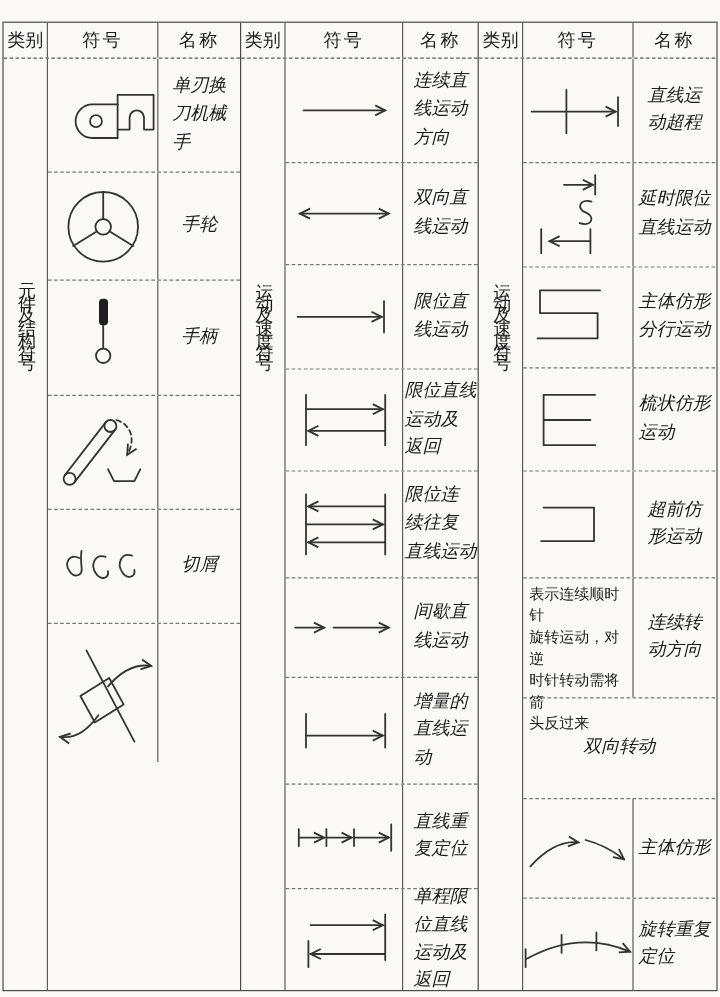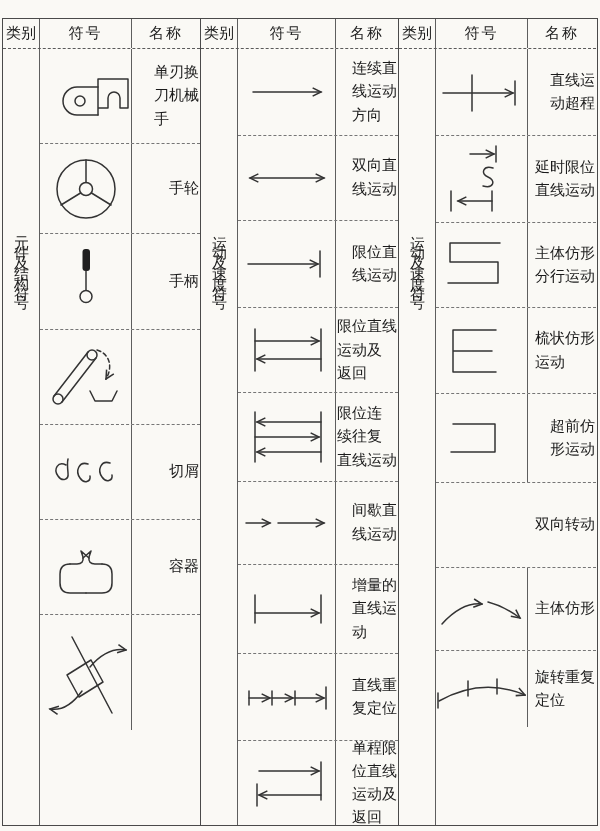--- a/index.html
+++ b/index.html
@@ -30,7 +30,7 @@
   .g1 .sym{width:92px;}
   .g2 .sym{width:98px;}
   .g3 .sym{width:92px;}
-  .nm{flex:1;display:flex;align-items:center;justify-content:flex-end;box-sizing:border-box;padding:2px 1px;}
+  .nm{flex:1;display:flex;align-items:center;justify-content:center;box-sizing:border-box;padding:2px 1px;font-style:italic;}
   .nm span{white-space:pre-line;font-size:15px;line-height:1.55;text-align:left;}
   .note{white-space:pre-line;font-size:12.5px;line-height:1.45;padding:1px 3px 0 5px;align-self:flex-start;}
   .st{stroke:#333;stroke-width:1.5;fill:none;stroke-linecap:round;stroke-linejoin:round;}

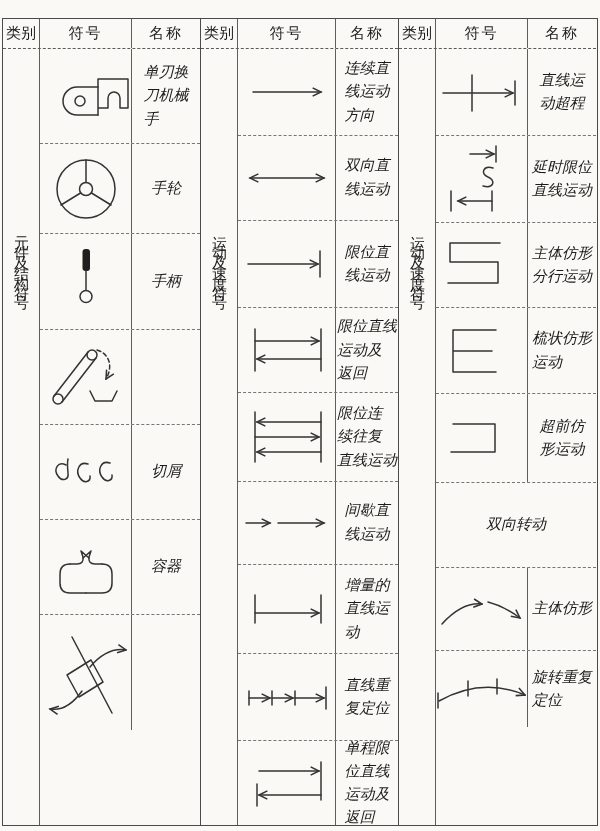--- a/index.html
+++ b/index.html
@@ -382,6 +382,21 @@
               </div>
           </div>
 
+          <div class="row" style="height:100px">
+            <div class="sym symtop">
+              <svg width="86" height="26" viewBox="0 0 86 26">
+                <path class="st" d="M6,23 Q43,0 80,20" marker-end="url(#ah)"></path>
+              </svg>
+              <div class="note">表示连续顺时针
+旋转运动，对逆
+时针转动需将箭
+头反过来</div>
+            </div>
+            <div class="nm">
+                <span>连续转
+动方向</span>
+              </div>
+          </div>
 
           <div class="row" style="height:85px">
             <div class="nm">

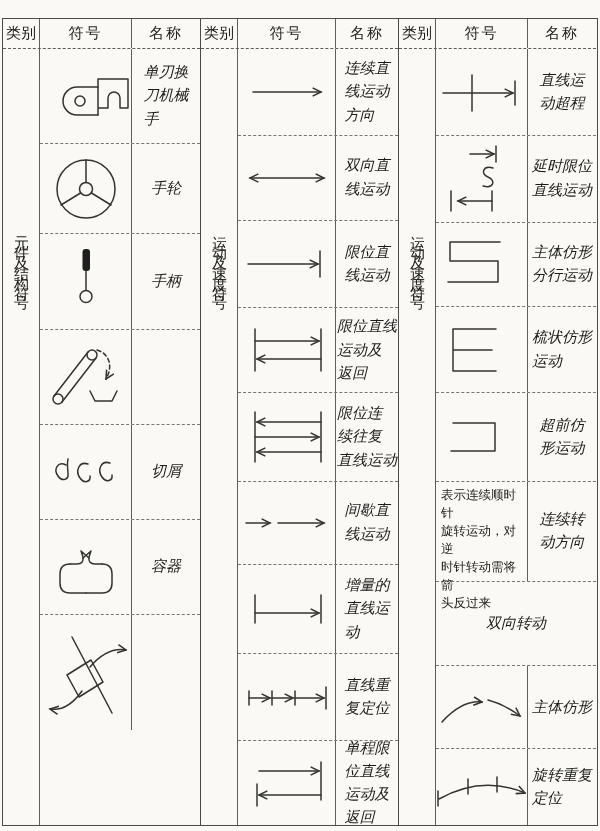--- a/index.html
+++ b/index.html
@@ -132,19 +132,6 @@
           </div>
 
 
-          <div class="row" style="height:95px">
-            <div class="sym">
-              <svg width="92" height="66" viewBox="0 0 92 66">
-                <path class="st" d="M30,30 q-10,0 -10,10 v9 q0,10 10,10 h16"></path>
-                <path class="st" d="M62,30 q10,0 10,10 v9 q0,10 -10,10 h-16"></path>
-                <path class="st" d="M30,30 h7 q7,0 6,-7 l-2,-6 8,7"></path>
-                <path class="st" d="M62,30 h-7 q-7,0 -6,-7 l2,-6 -8,7"></path>
-              </svg>
-            </div>
-            <div class="nm">
-                <span>容器</span>
-              </div>
-          </div>
 
           <div class="row" style="height:115px">
             <div class="sym">

